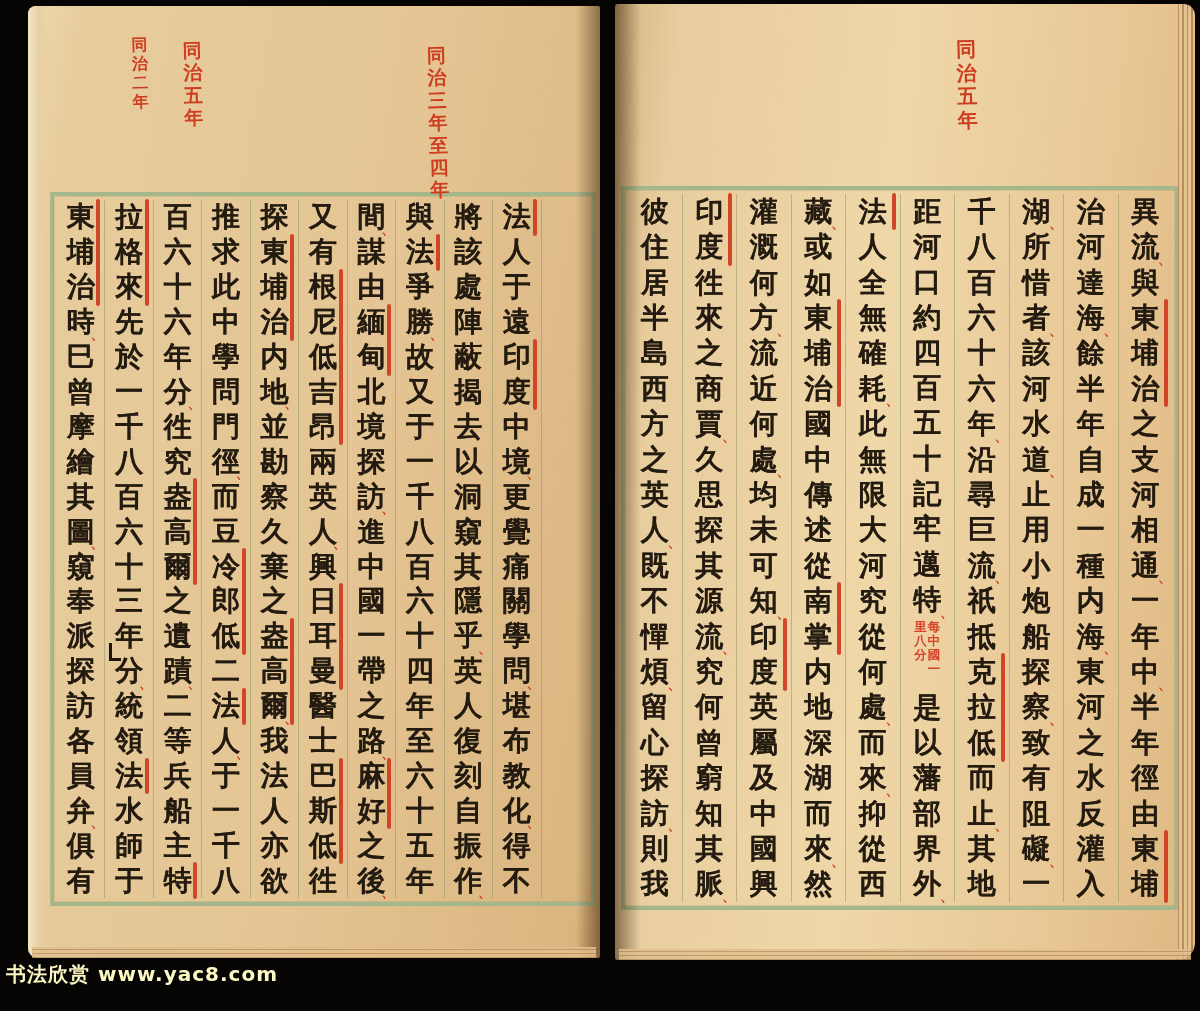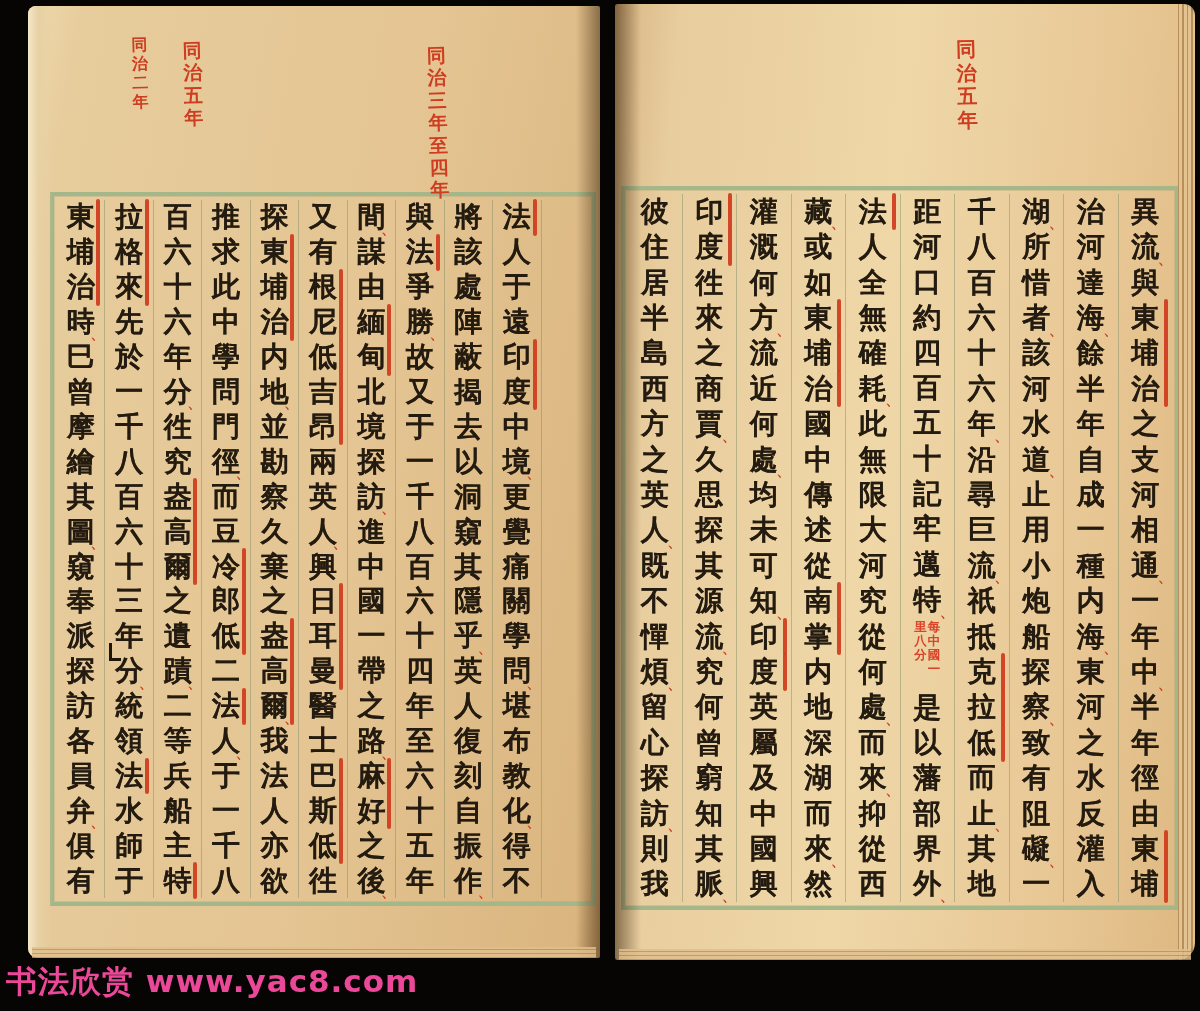--- a/index.html
+++ b/index.html
@@ -58,7 +58,7 @@
   
   .watermark{position:absolute;left:6px;top:961px;z-index:6;
     font-family:"DejaVu Sans","Liberation Sans",sans-serif;
-    font-size:31px;font-weight:bold;color:#ec4899;letter-spacing:1px;white-space:nowrap;}
+    font-size:20px;font-weight:bold;color:#fef9c3;letter-spacing:1px;white-space:nowrap;}
 </style>
 </head>
 <body>

